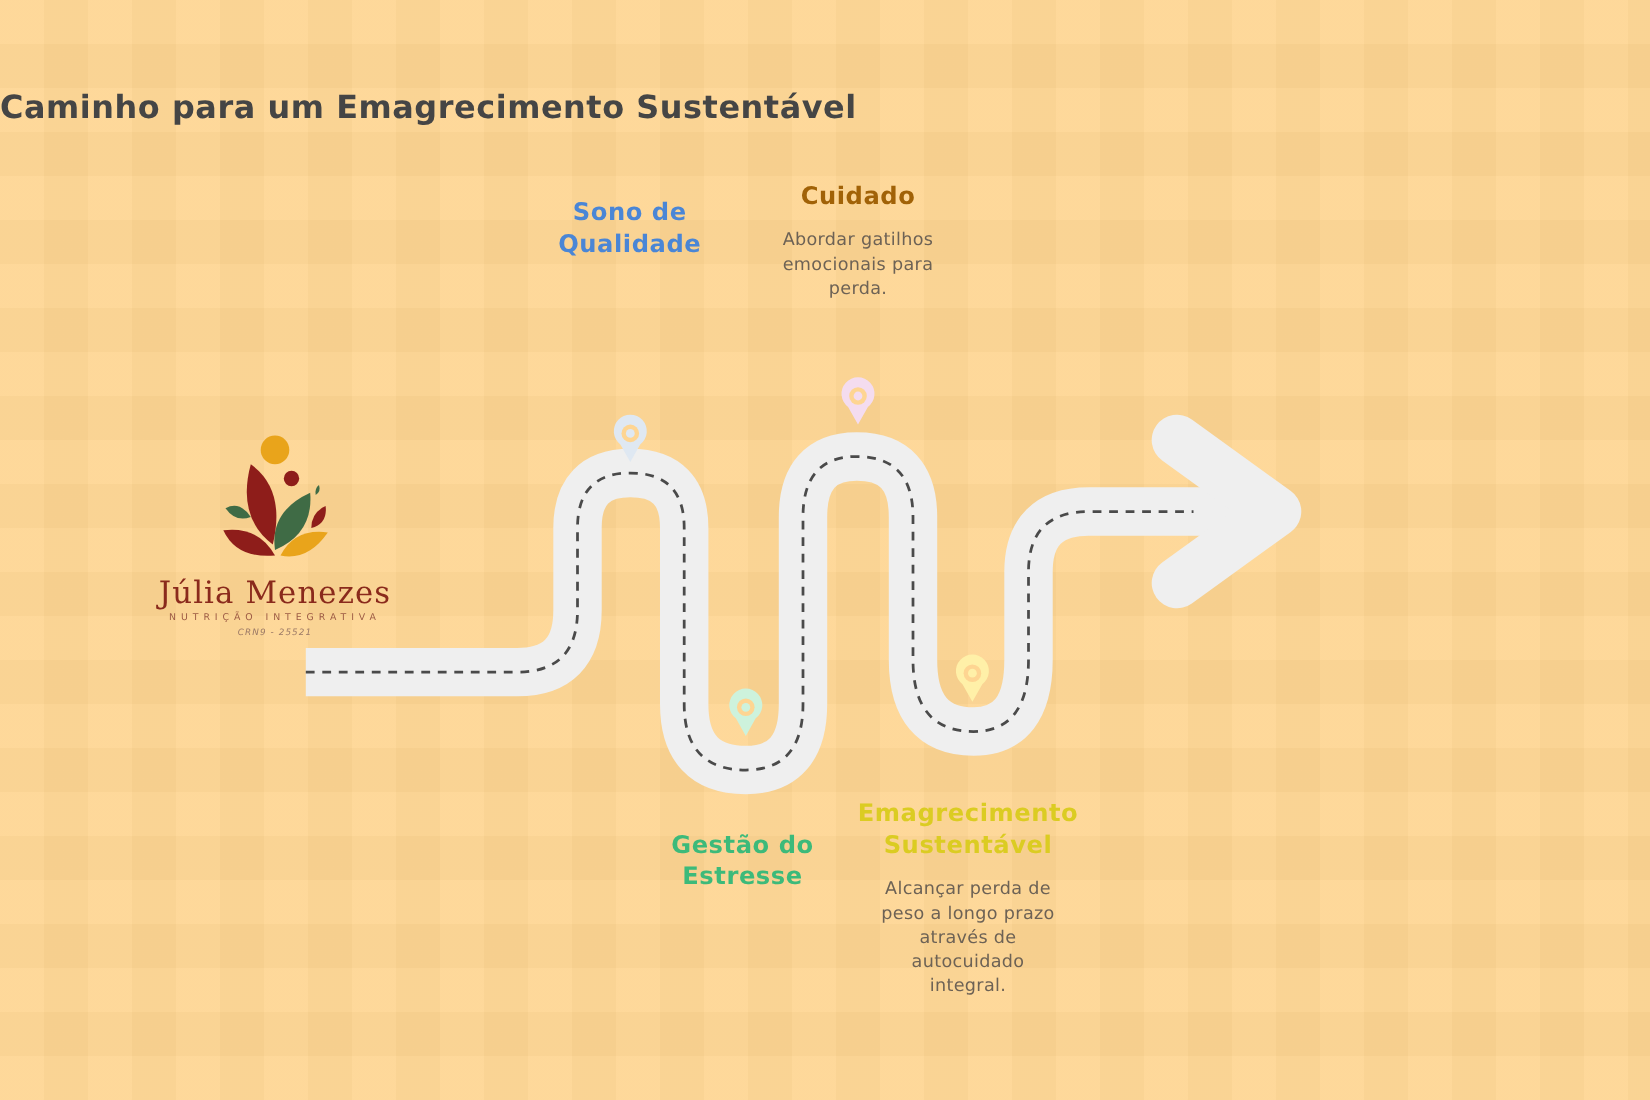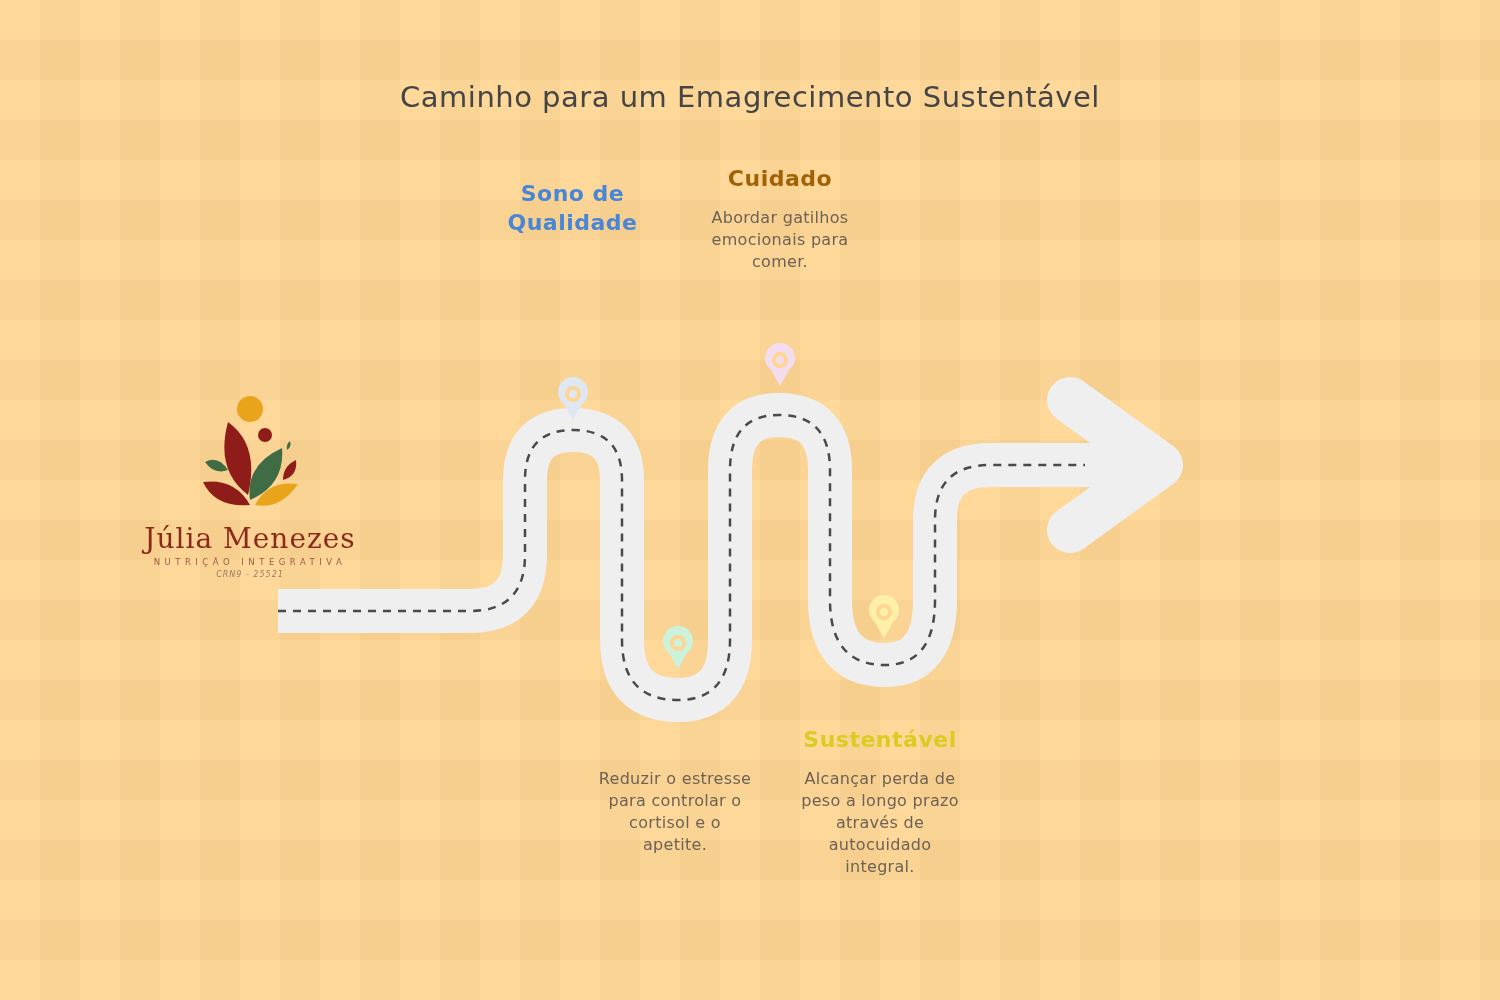--- a/index.html
+++ b/index.html
@@ -7,7 +7,7 @@
   .bg{position:absolute;inset:0;background:
     repeating-linear-gradient(0deg, rgba(255,255,255,0.04) 0 40px, rgba(0,0,0,0.015) 40px 80px),
     repeating-linear-gradient(90deg, rgba(255,255,255,0.04) 0 40px, rgba(0,0,0,0.015) 40px 80px);}
-  .title{position:absolute;left:0;width:1500px;top:80px;text-align:center;font-size:29px;font-weight:normal;color:#454545;letter-spacing:0.5px;}
+  .title{position:absolute;left:0;width:1500px;top:80px;text-align:left;font-size:29px;font-weight:bold;color:#454545;letter-spacing:0.5px;}
   .step{position:absolute;text-align:center;}
   .step .h{font-weight:bold;font-size:22px;line-height:29px;letter-spacing:0.5px;}
   .step .d{font-size:16px;line-height:22px;color:#6d6255;margin-top:14px;letter-spacing:0.3px;}

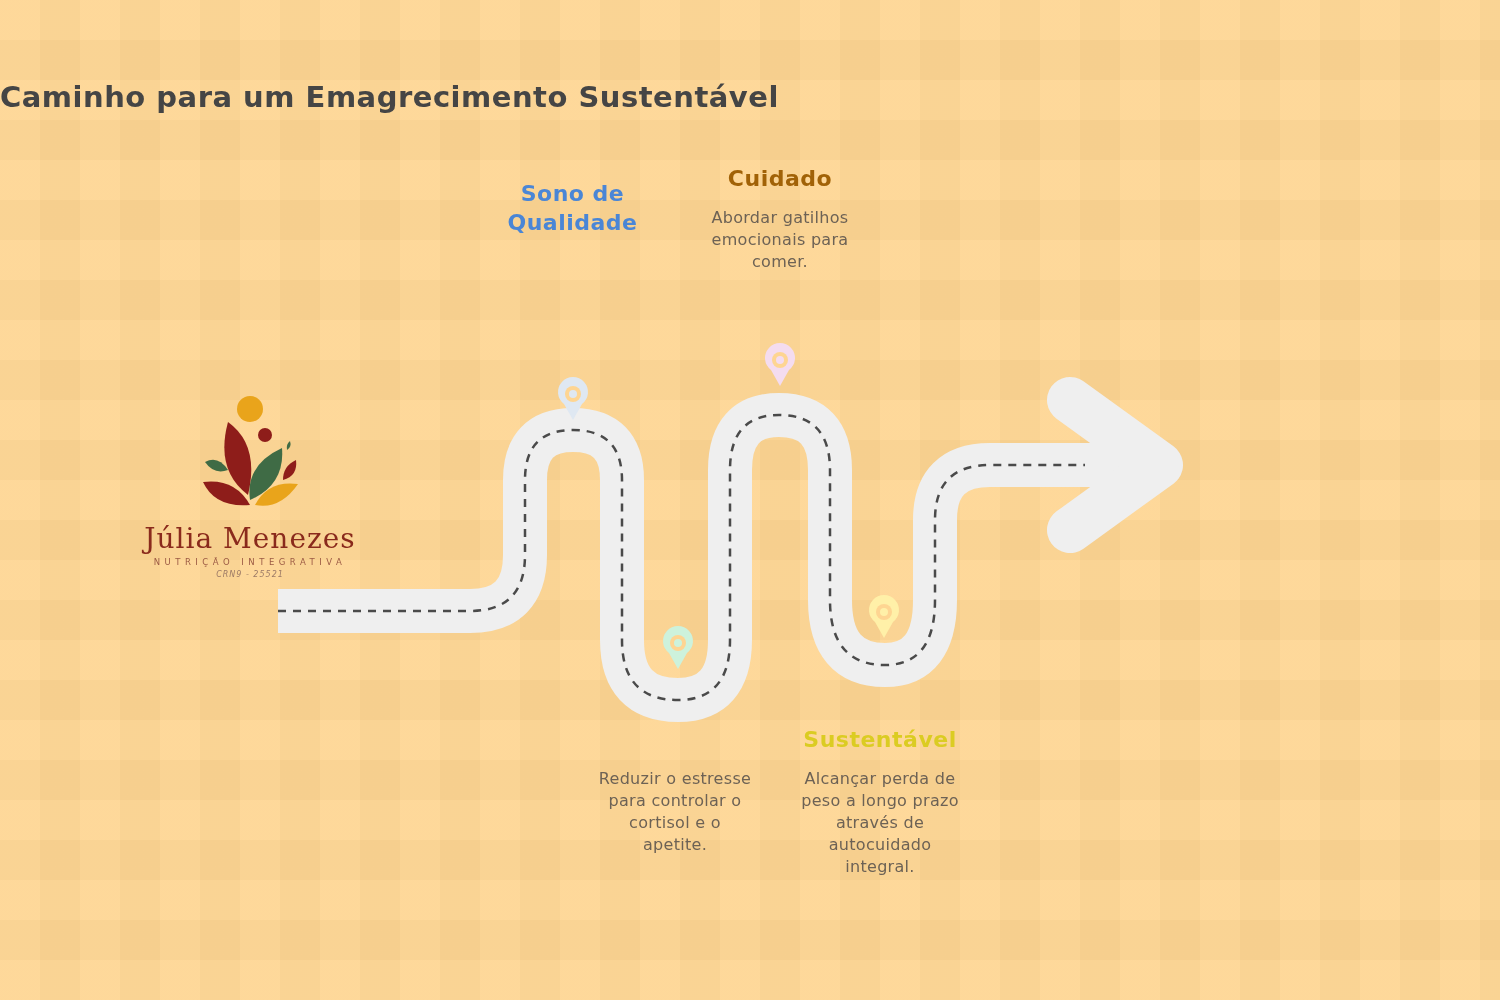--- a/index.html
+++ b/index.html
@@ -83,7 +83,7 @@
   <div class="d">
     <div>Abordar gatilhos</div>
     <div>emocionais para</div>
-    <div>comer.</div>
+    <div>perda.</div>
   </div>
 </div>
 

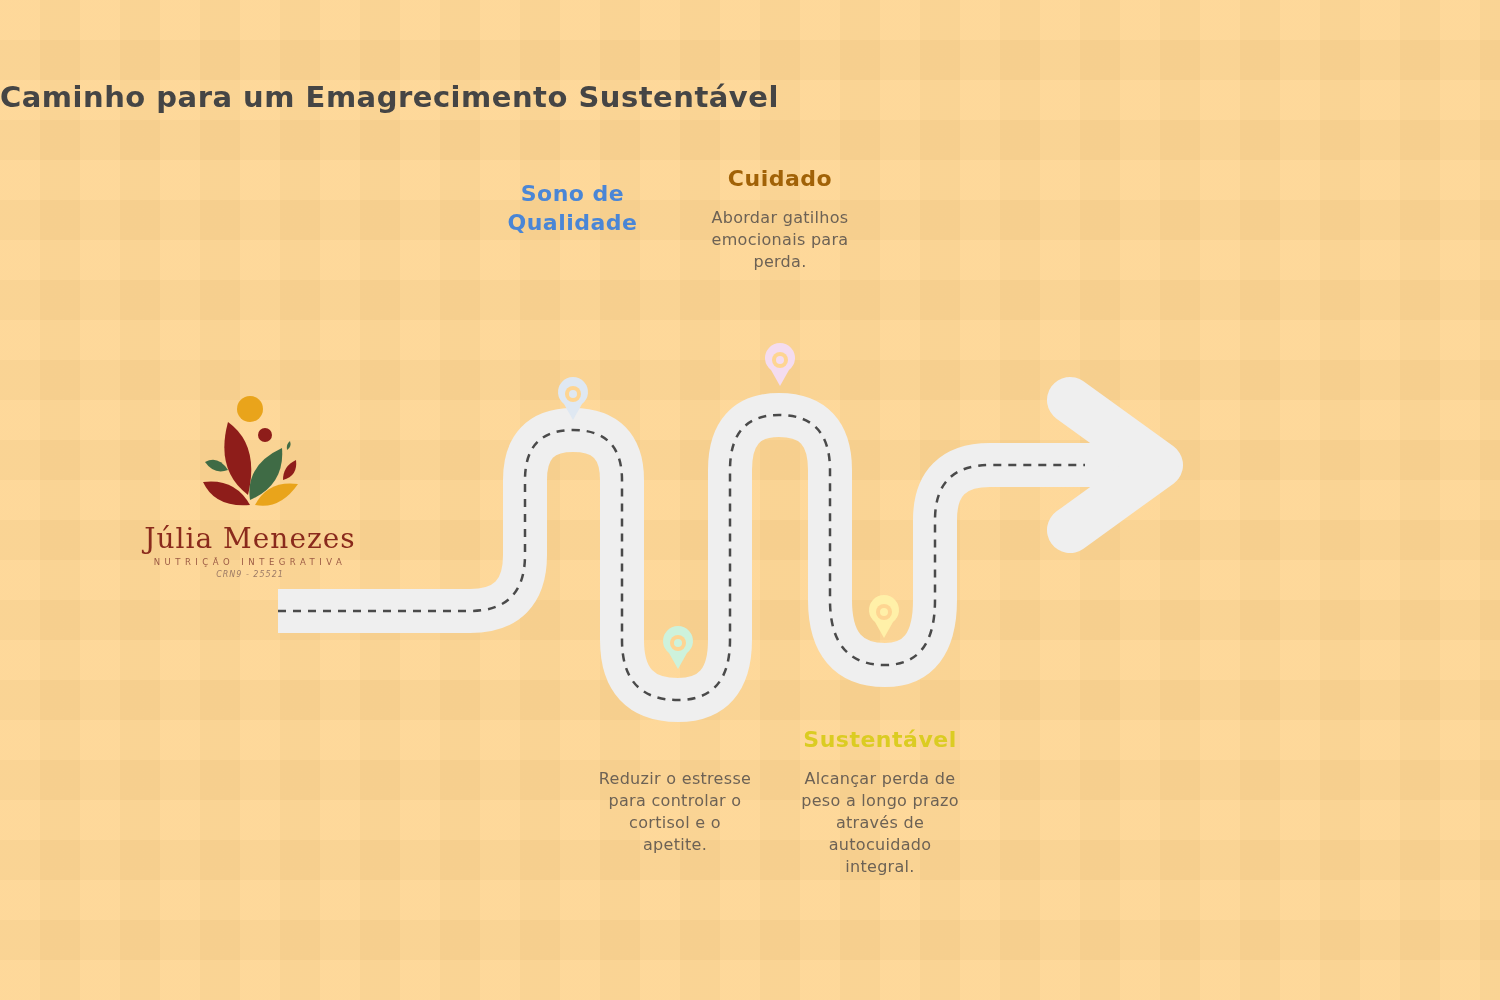--- a/index.html
+++ b/index.html
@@ -98,6 +98,7 @@
 
 <div class="step" style="left:770px;top:725px;width:220px;">
   <div class="h" style="color:#dbcc22;">
+    <div>Emagrecimento</div>
     <div>Sustentável</div>
   </div>
   <div class="d">

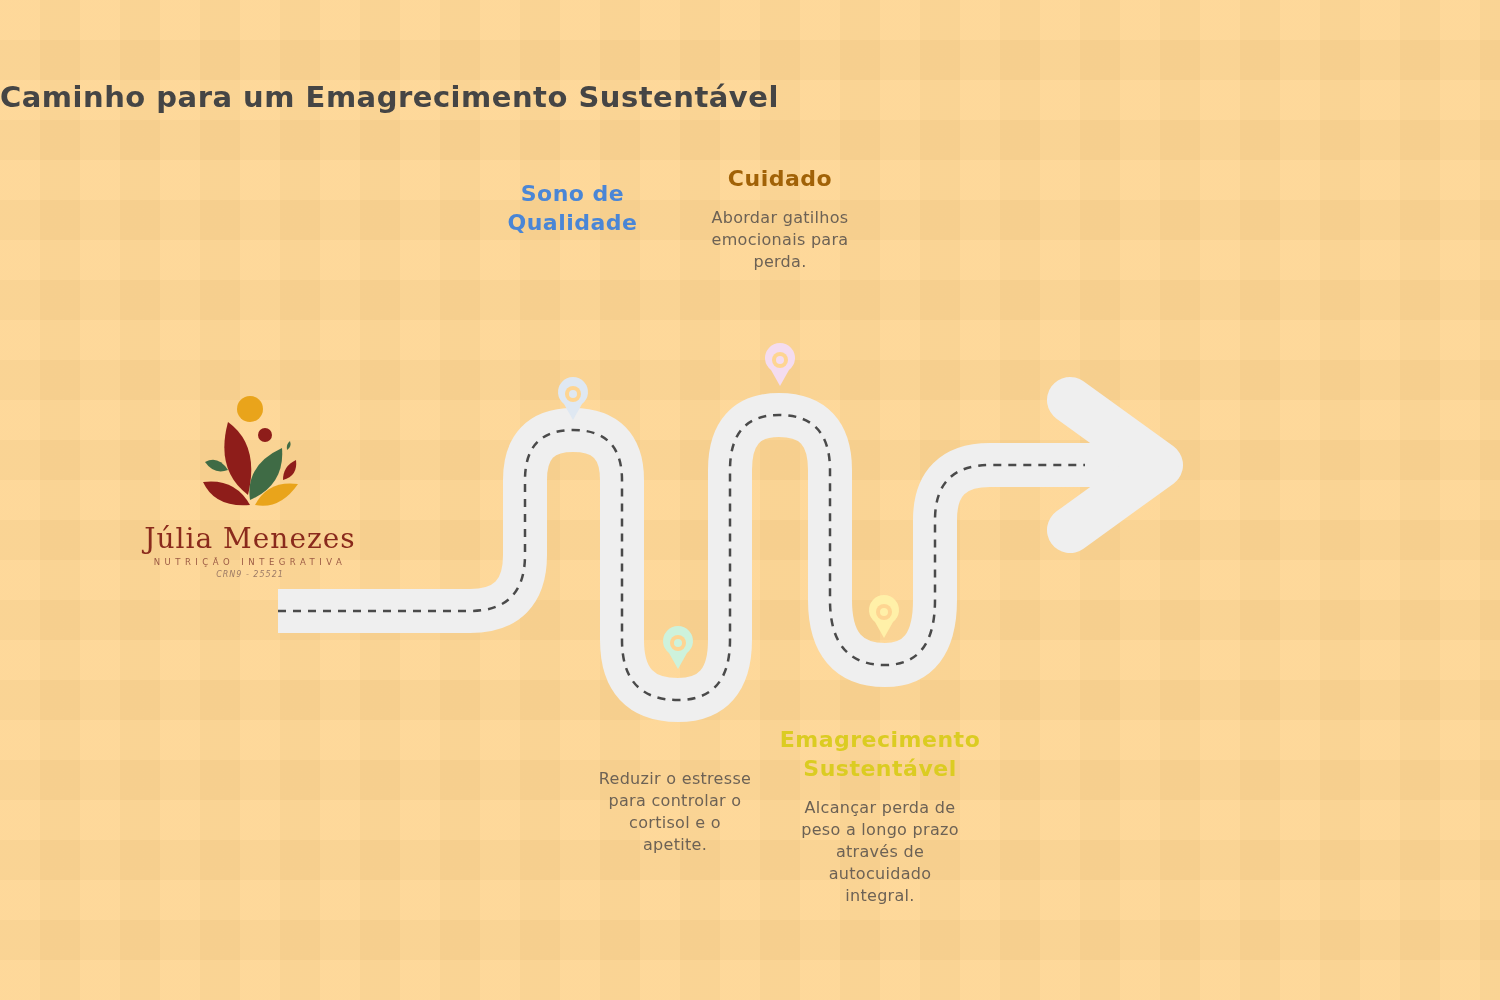--- a/index.html
+++ b/index.html
@@ -88,6 +88,10 @@
 </div>
 
 <div class="step" style="left:570px;top:754px;width:210px;">
+  <div class="h" style="color:#3cba7a;">
+    <div>Gestão do</div>
+    <div>Estresse</div>
+  </div>
   <div class="d">
     <div>Reduzir o estresse</div>
     <div>para controlar o</div>

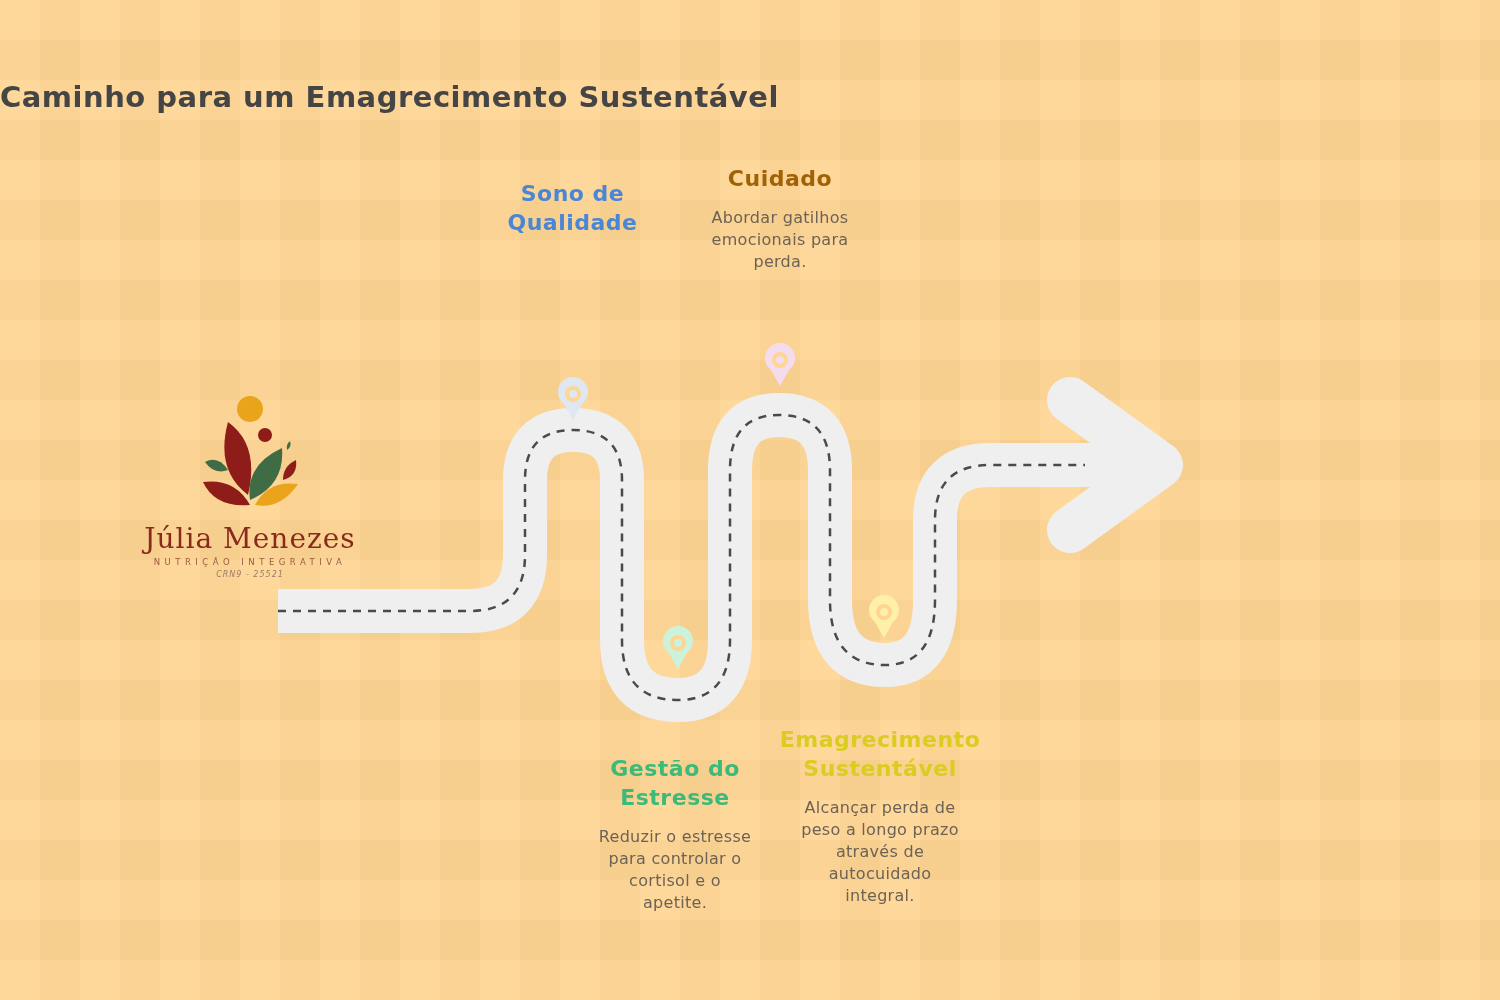--- a/index.html
+++ b/index.html
@@ -92,12 +92,6 @@
     <div>Gestão do</div>
     <div>Estresse</div>
   </div>
-  <div class="d">
-    <div>Reduzir o estresse</div>
-    <div>para controlar o</div>
-    <div>cortisol e o</div>
-    <div>apetite.</div>
-  </div>
 </div>
 
 <div class="step" style="left:770px;top:725px;width:220px;">

